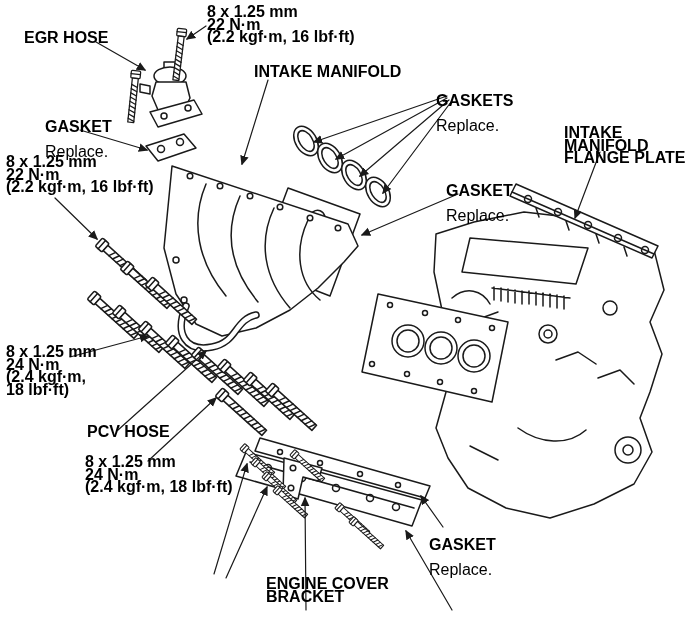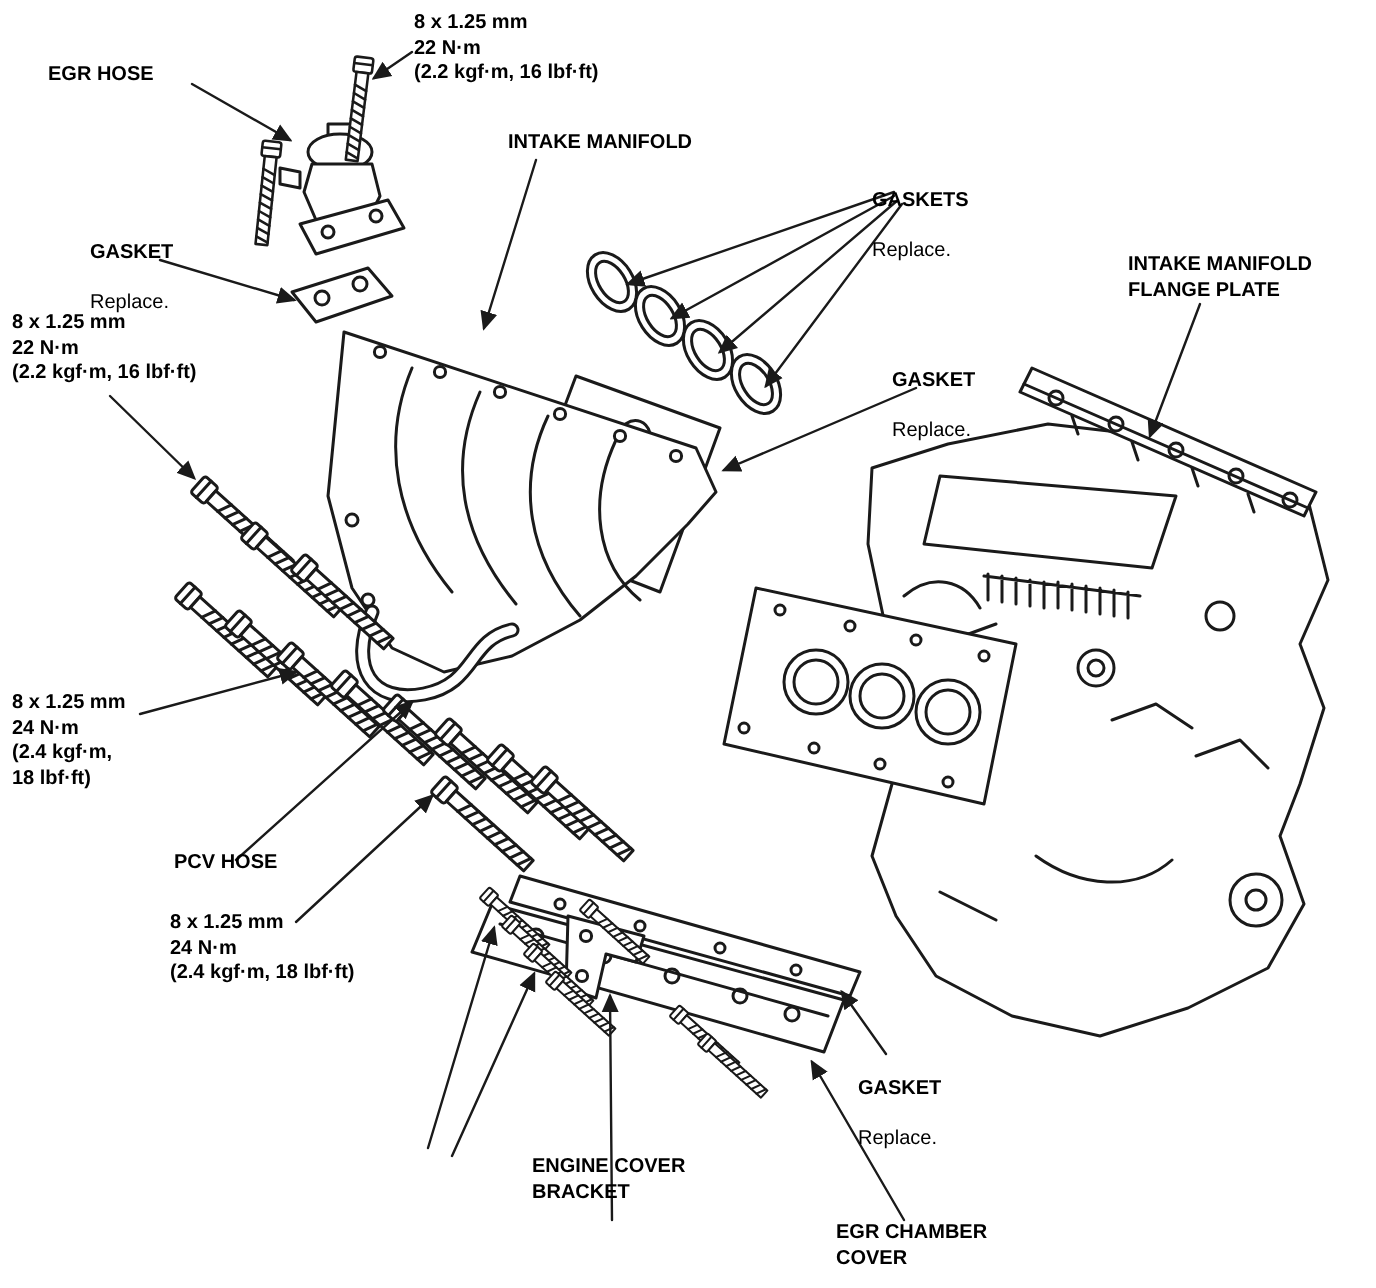--- a/index.html
+++ b/index.html
@@ -15,7 +15,7 @@
   .stage svg { position: absolute; left: 0; top: 0; }
   .label {
     position: absolute;
-    font-size: 10px;
+    font-size: 16px;
     font-weight: bold;
     color: #000000;
     line-height: 12.5px;

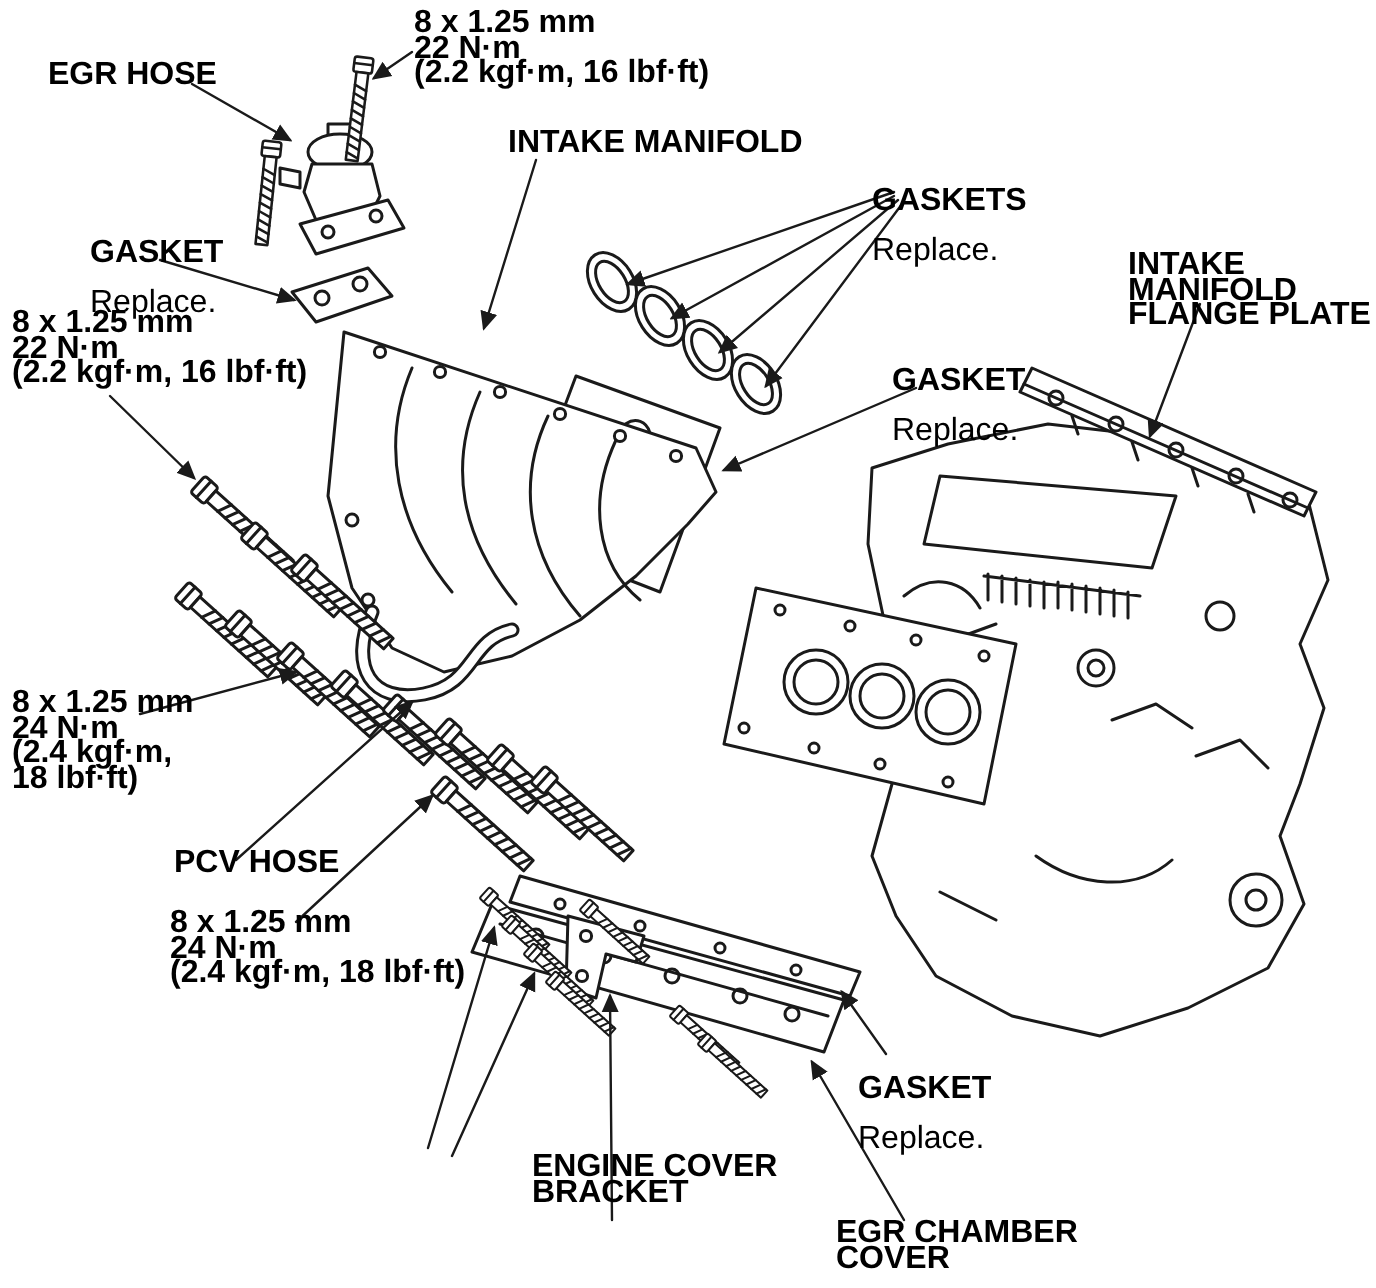--- a/index.html
+++ b/index.html
@@ -256,8 +256,6 @@
 (2.4 kgf·m, 18 lbf·ft)</div>
   <div class="label" style="left:266px; top:578px;">ENGINE COVER
 BRACKET</div>
-  <div class="label" style="left:418px; top:611px;">EGR CHAMBER
-COVER</div>
 
   <div class="label" style="left:429px; top:526px;">
     <span class="ttl">GASKET</span>

